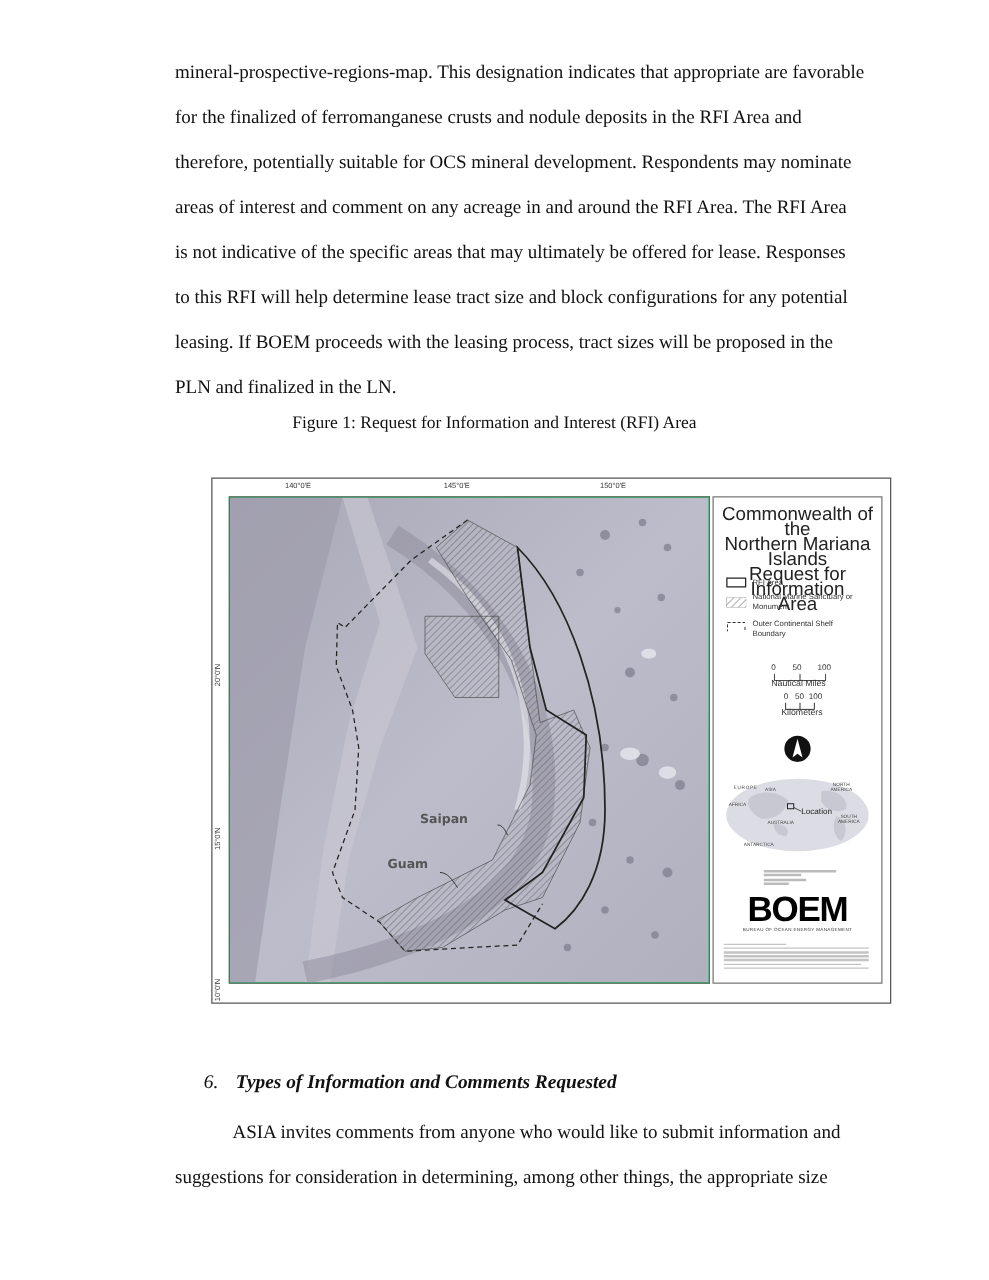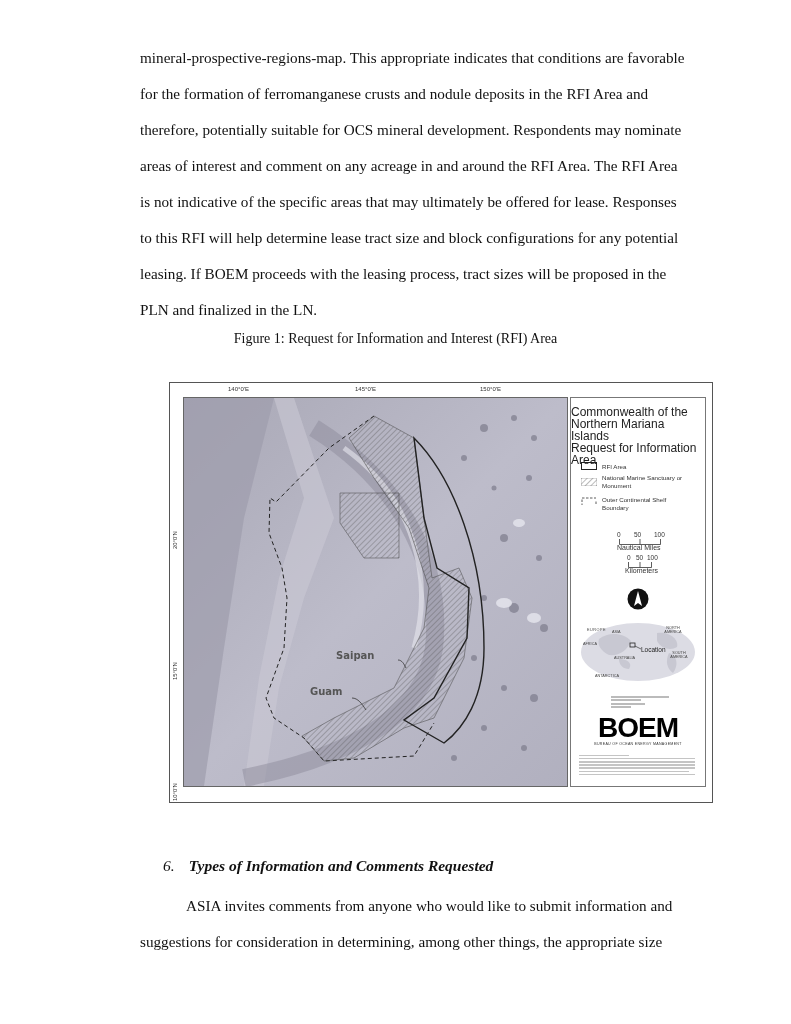--- a/index.html
+++ b/index.html
@@ -23,7 +23,7 @@
 <body>
 
 <div class="para" style="top:40px;">
-  <p>mineral-prospective-regions-map. This appropriate indicates that conditions are favorable</p>
+  <p>mineral-prospective-regions-map. This designation indicates that appropriate are favorable</p>
   <p>for the formation of ferromanganese crusts and nodule deposits in the RFI Area and</p>
   <p>therefore, potentially suitable for OCS mineral development. Respondents may nominate</p>
   <p>areas of interest and comment on any acreage in and around the RFI Area. The RFI Area</p>

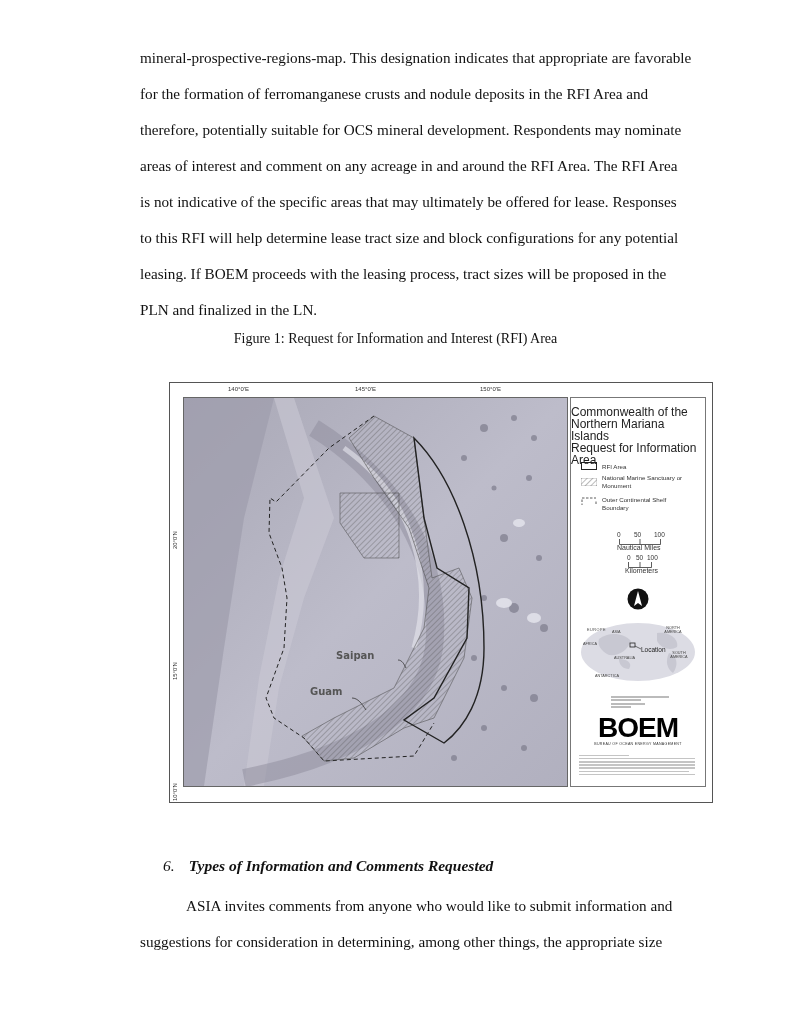--- a/index.html
+++ b/index.html
@@ -24,7 +24,7 @@
 
 <div class="para" style="top:40px;">
   <p>mineral-prospective-regions-map. This designation indicates that appropriate are favorable</p>
-  <p>for the formation of ferromanganese crusts and nodule deposits in the RFI Area and</p>
+  <p>for the finalized of ferromanganese crusts and nodule deposits in the RFI Area and</p>
   <p>therefore, potentially suitable for OCS mineral development. Respondents may nominate</p>
   <p>areas of interest and comment on any acreage in and around the RFI Area. The RFI Area</p>
   <p>is not indicative of the specific areas that may ultimately be offered for lease. Responses</p>

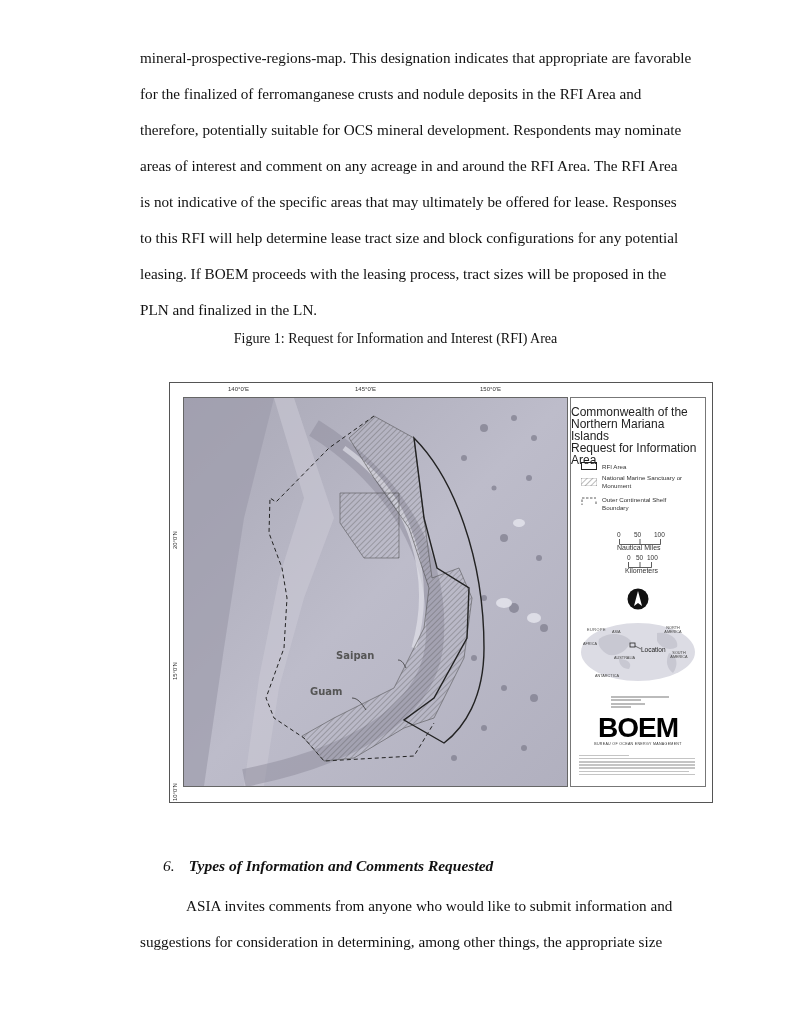--- a/index.html
+++ b/index.html
@@ -12,7 +12,7 @@
   .tick-top{position:absolute;top:0;font-family:"Liberation Sans",sans-serif;font-size:6px;color:#333;}
   .tick-left{position:absolute;left:2px;font-family:"Liberation Sans",sans-serif;font-size:6px;color:#333;transform:rotate(-90deg);transform-origin:left top;}
   .legend{position:absolute;left:400px;top:14px;width:134px;height:388px;border:1px solid #777;background:#fff;font-family:"Liberation Sans",sans-serif;color:#222;}
-  .legend-title{position:absolute;top:8px;left:0;width:134px;text-align:left;font-size:12px;line-height:12px;}
+  .legend-title{position:absolute;top:8px;left:0;width:134px;text-align:center;font-size:15px;line-height:12px;}
   .lg-item{position:absolute;left:10px;font-size:6.2px;line-height:7.5px;color:#333;}
   .lg-sym{position:absolute;left:10px;width:16px;height:8px;}
   .scale{position:absolute;font-size:6.5px;color:#333;}

